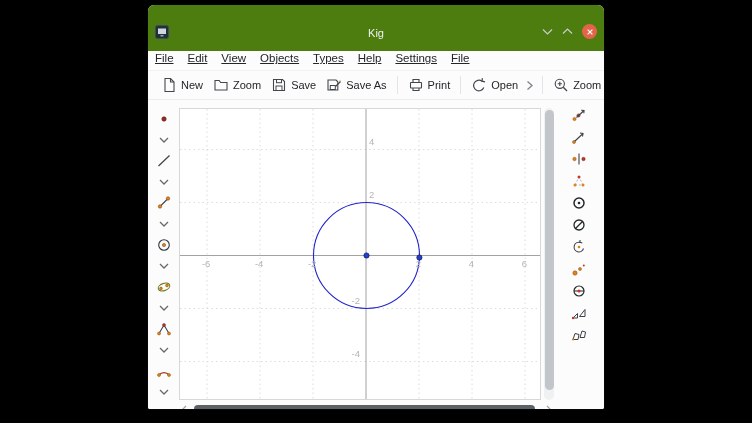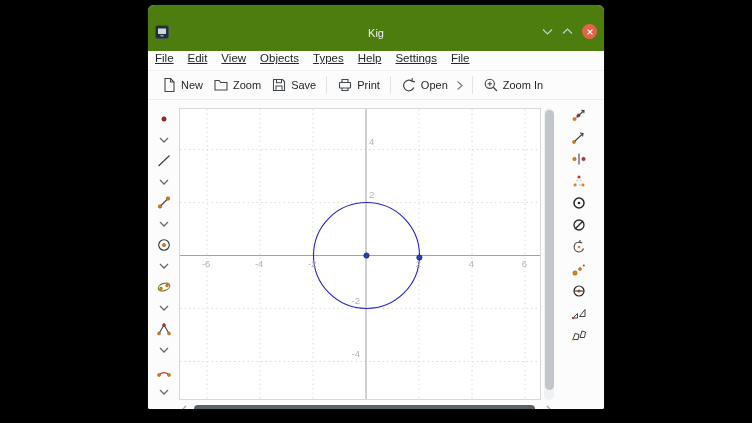--- a/index.html
+++ b/index.html
@@ -137,6 +137,15 @@
         <rect x="5.5" y="2.5" width="5" height="3.2" fill="none" stroke="#42474c" stroke-width="1"></rect>
       </svg>
       <span>Save</span>
+    </span>
+    <span class="tbtn">
+      <svg width="16" height="16" viewBox="0 0 16 16">
+        <path d="M2 3 h8 l1.8 1.8 v8.2 h-9.8 z" fill="none" stroke="#42474c" stroke-width="1.1"></path>
+        <rect x="4.3" y="8.5" width="5" height="4" fill="none" stroke="#42474c" stroke-width="1"></rect>
+        <path d="M9.5 9.5 L14.5 4.5" stroke="#42474c" stroke-width="1.2"></path>
+        <path d="M14.5 4.5 l-1.3 -0.4 1 -1 z" fill="#e0821e" stroke="none"></path>
+      </svg>
+      <span>Save As</span>
     </span>
     <span class="tsep"></span>
     <span class="tbtn">

